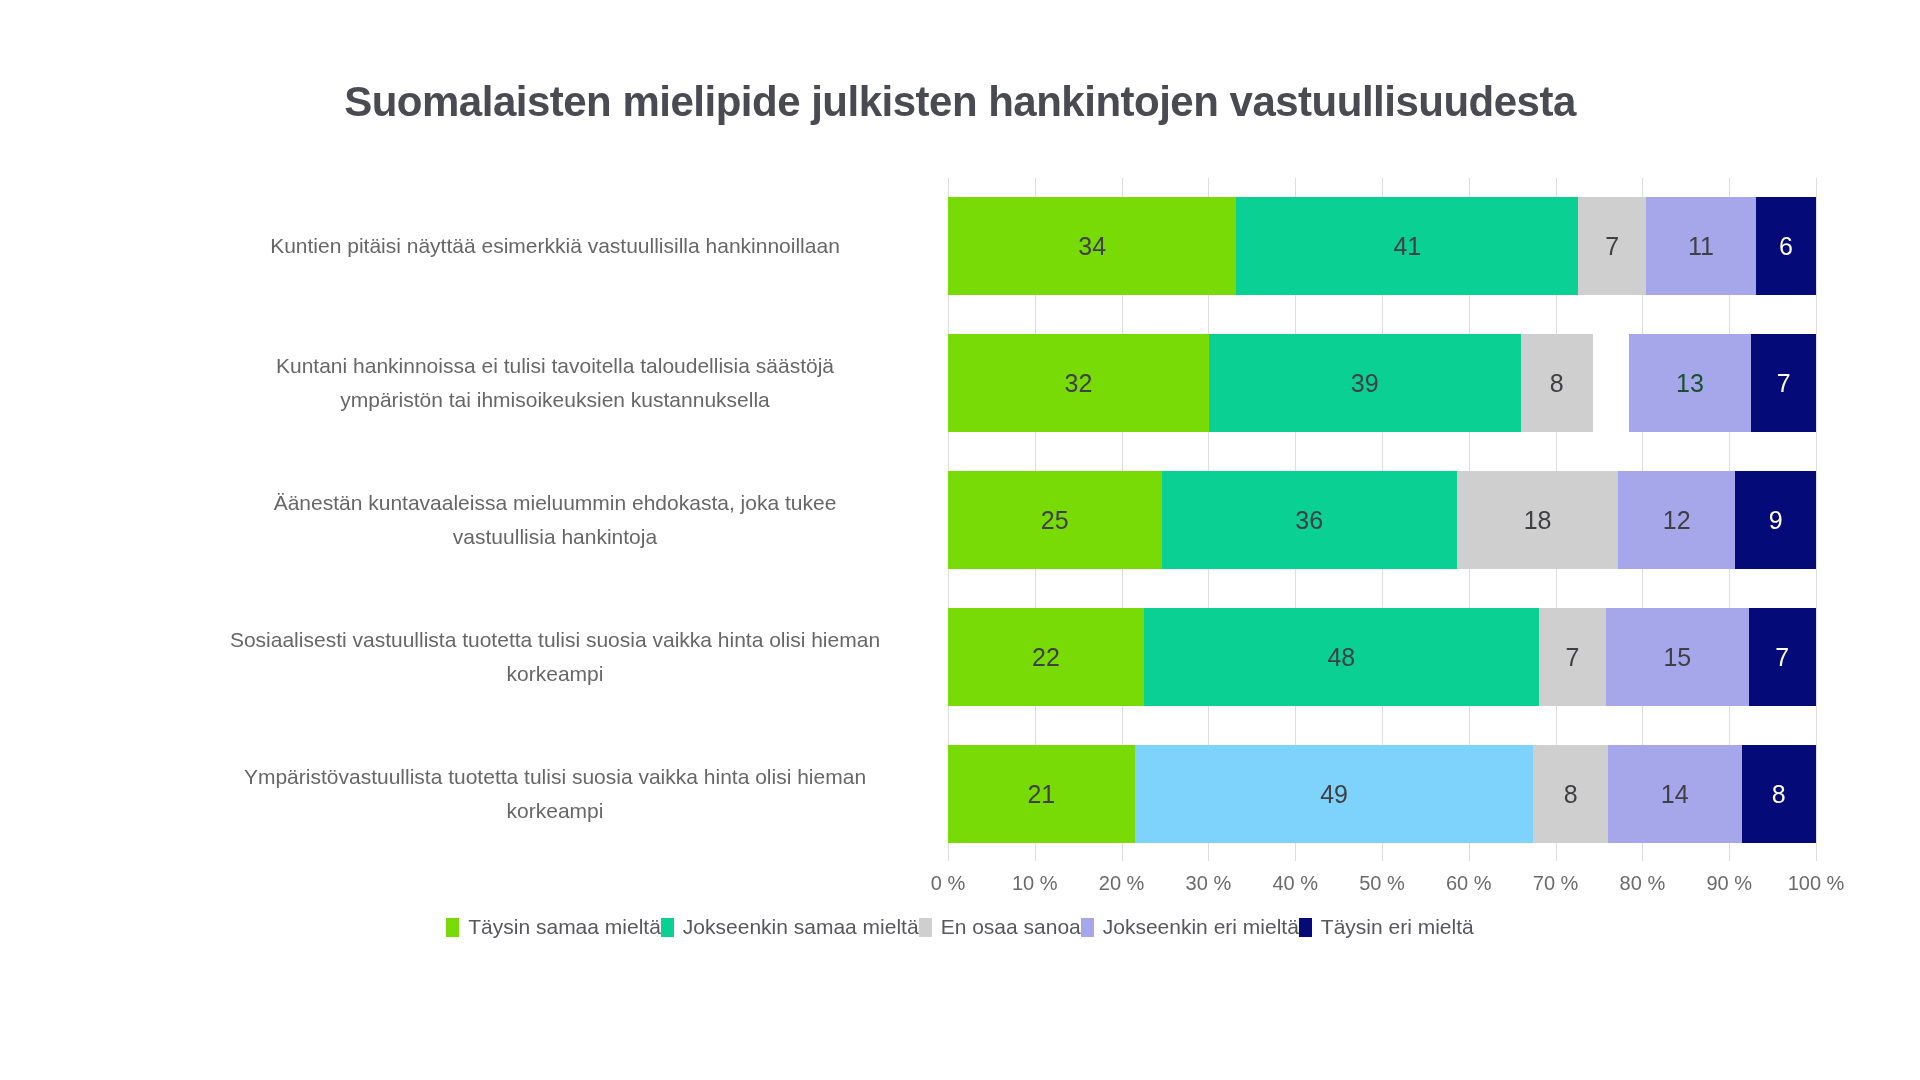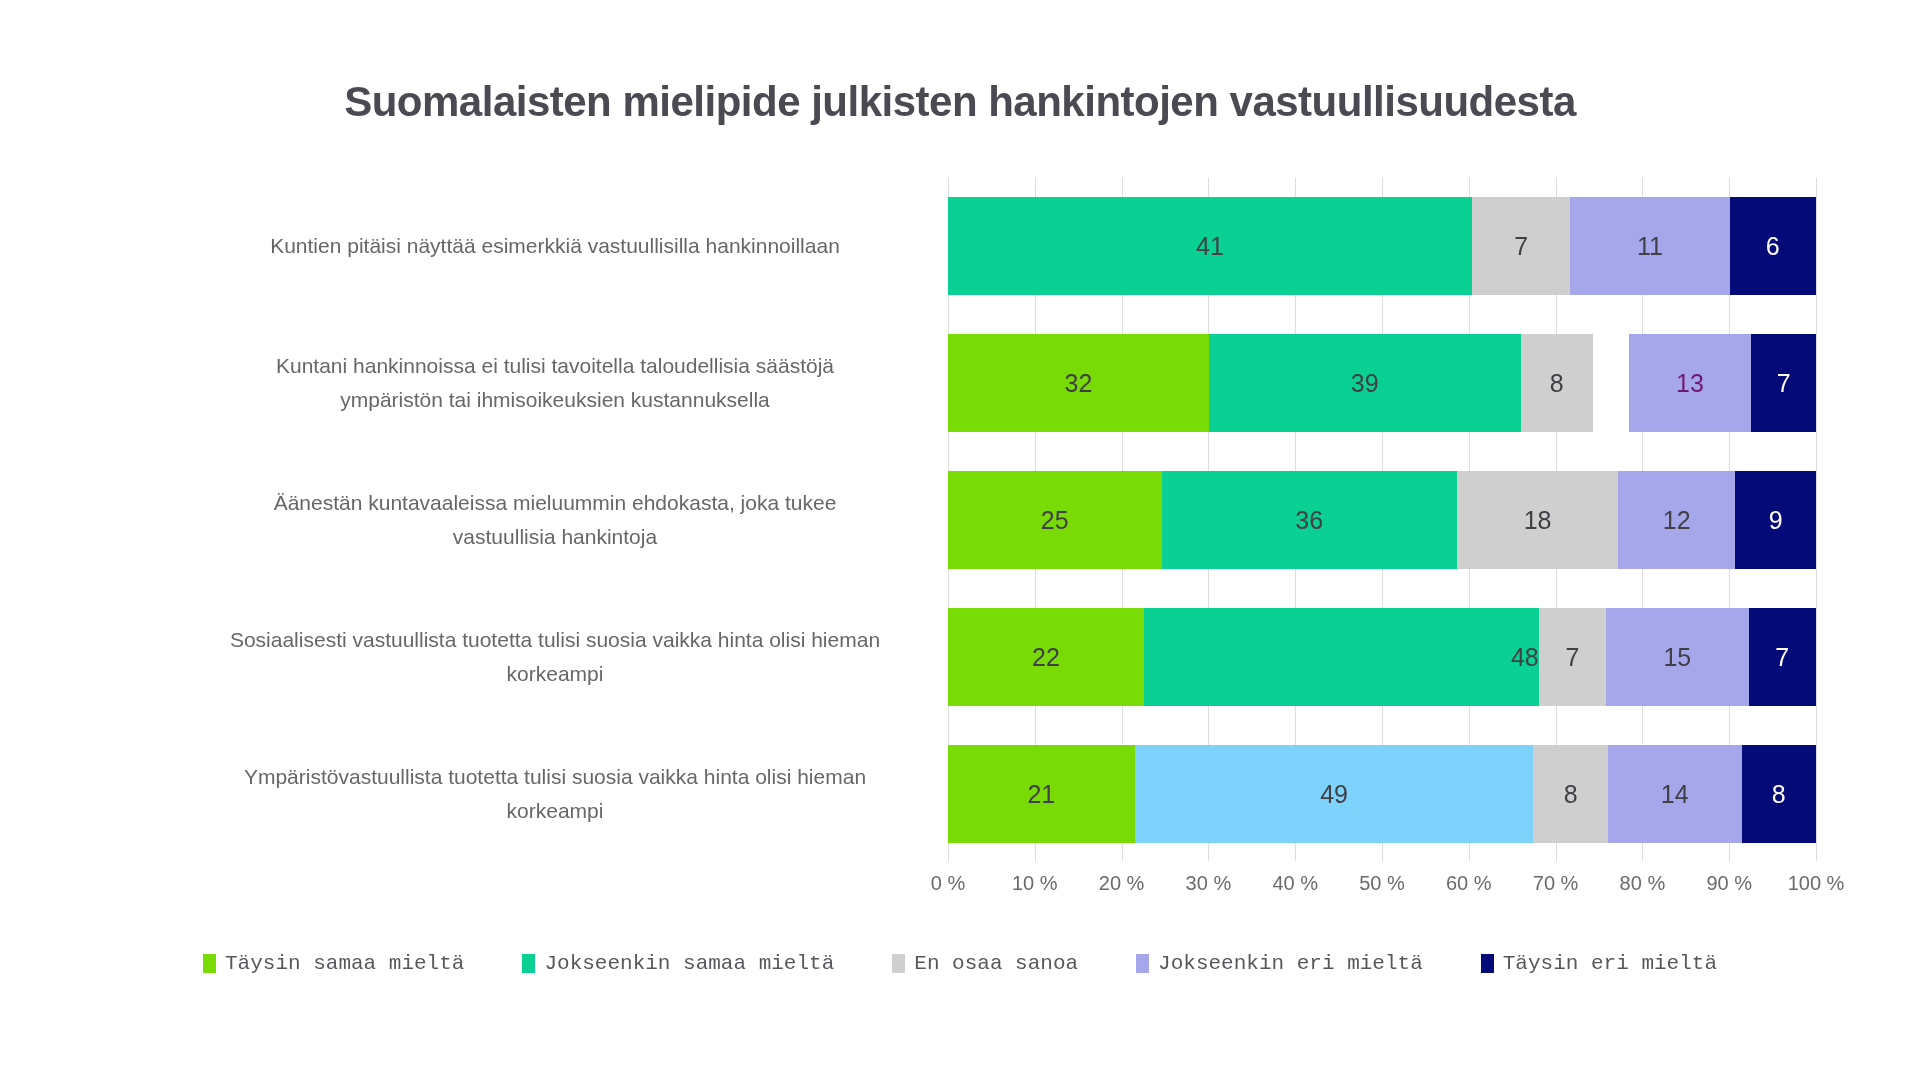--- a/index.html
+++ b/index.html
@@ -85,6 +85,9 @@
       <div class="row" style="top: 197px;">
         <div class="row-label">Kuntien pitäisi näyttää esimerkkiä vastuullisilla hankinnoillaan</div>
         <div class="row-bar">
+          <div class="seg" style="flex-grow: 34; background: rgb(121, 219, 5); color: rgb(63, 63, 68);">
+            <div class="seg-value">34</div>
+          </div>
           <div class="seg" style="flex-grow: 41; background: rgb(10, 208, 147); color: rgb(63, 63, 68);">
             <div class="seg-value">41</div>
           </div>

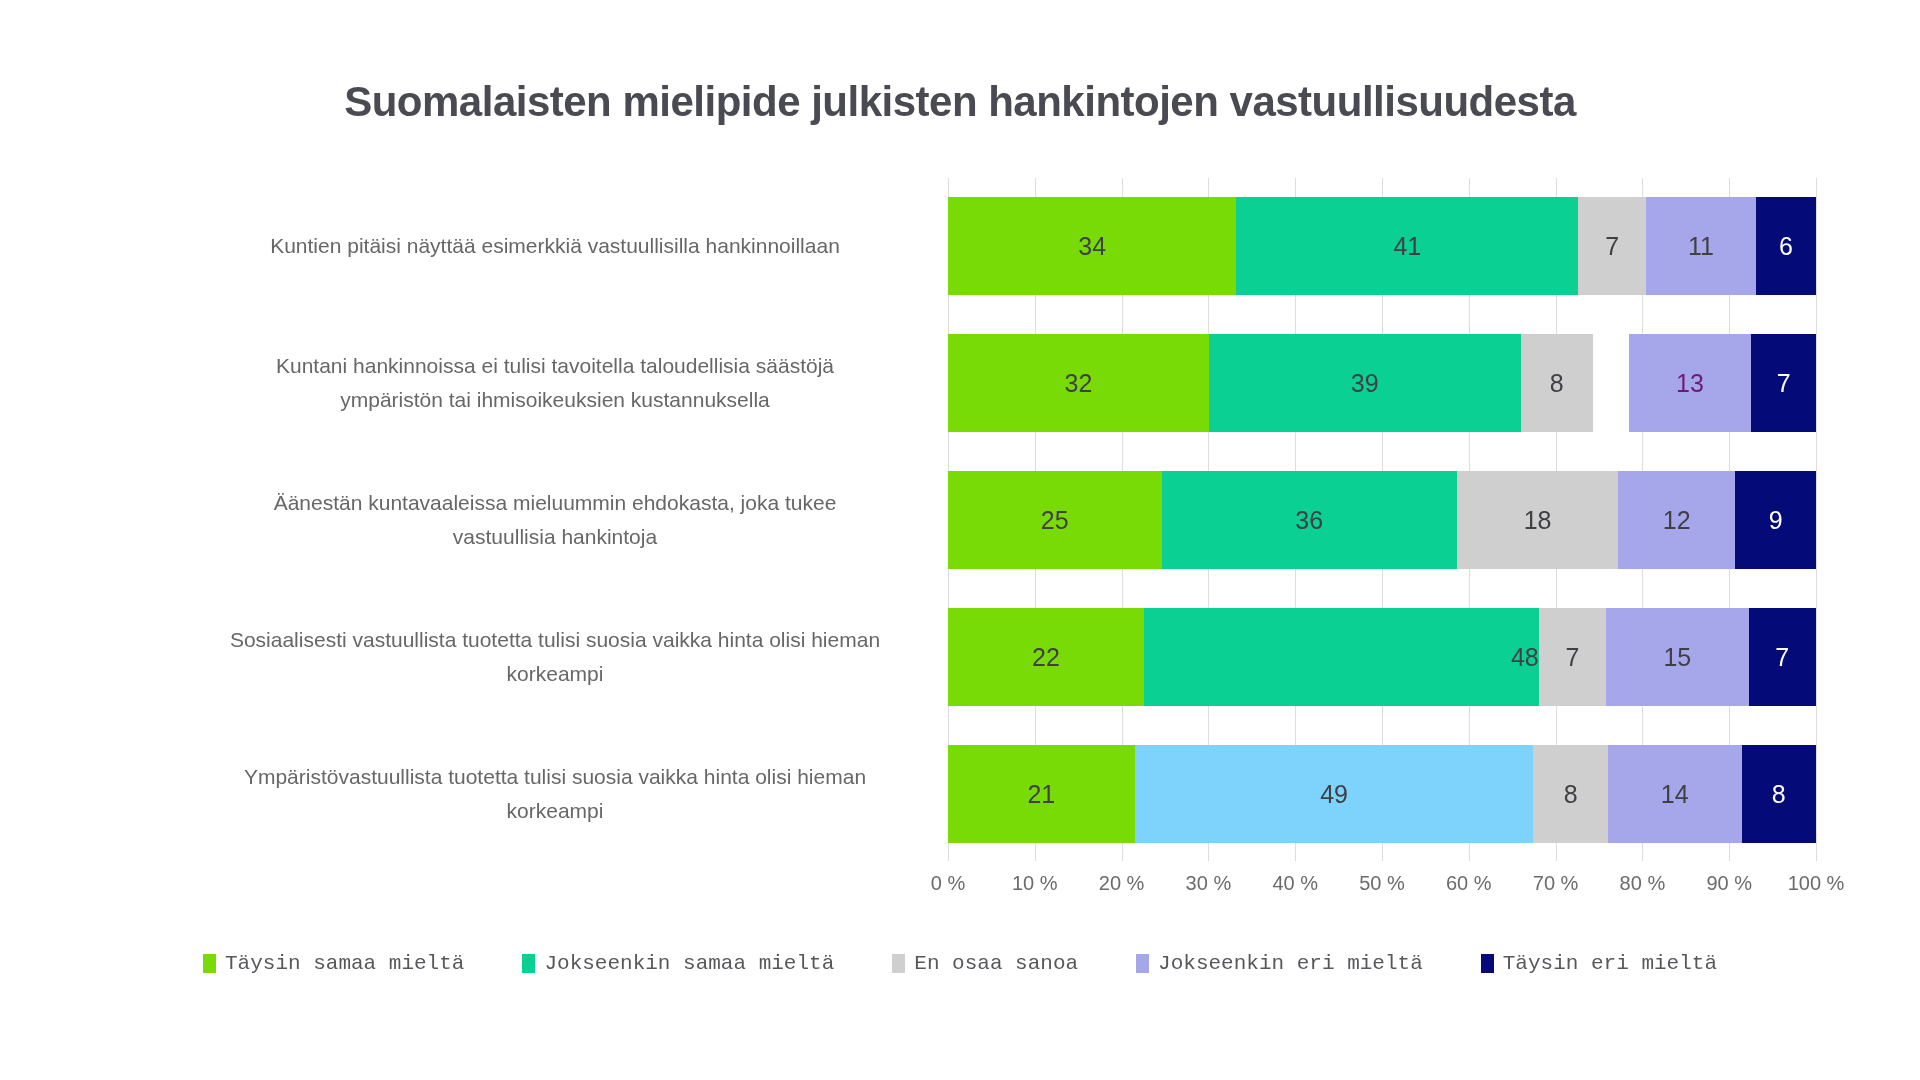--- a/index.html
+++ b/index.html
@@ -115,7 +115,7 @@
           <div class="seg" style="flex-grow: 8; background: rgb(207, 207, 207); color: rgb(63, 63, 68);">
             <div class="seg-value">8</div>
           </div>
-          <div class="seg" style="flex-grow: 13; background: rgb(166, 167, 234); color: #701a75; margin-left: 36px;">
+          <div class="seg" style="flex-grow: 13; background: rgb(166, 167, 234); color: #14532d; margin-left: 36px;">
             <div class="seg-value">13</div>
           </div>
           <div class="seg" style="flex-grow: 7; background: rgb(4, 11, 120); color: rgb(255, 255, 255);">

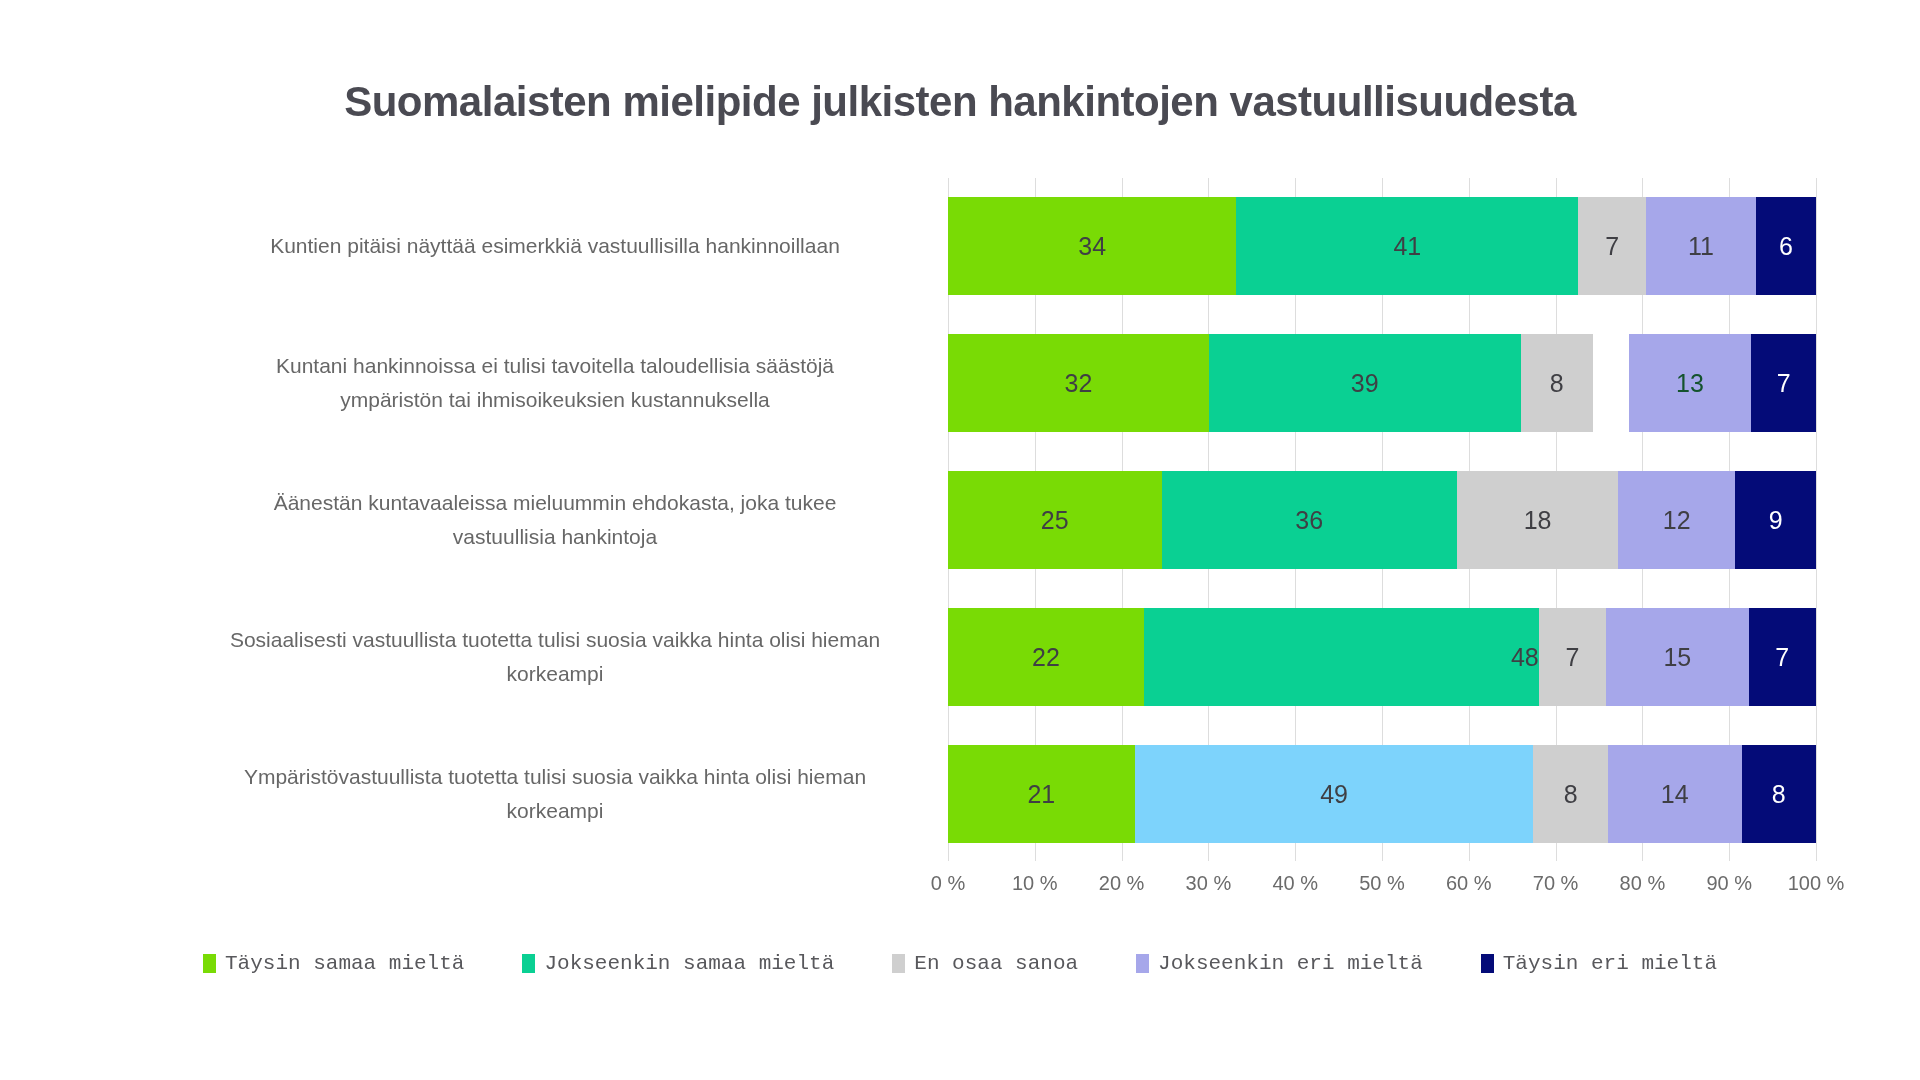--- a/index.html
+++ b/index.html
@@ -151,7 +151,7 @@
           <div class="seg" style="flex-grow: 22; background: rgb(121, 219, 5); color: rgb(63, 63, 68);">
             <div class="seg-value">22</div>
           </div>
-          <div class="seg" style="flex-grow: 48; background: rgb(10, 208, 147); color: rgb(63, 63, 68); justify-content: flex-end;">
+          <div class="seg" style="flex-grow: 48; background: rgb(10, 208, 147); color: rgb(63, 63, 68);">
             <div class="seg-value">48</div>
           </div>
           <div class="seg" style="flex-grow: 7; background: rgb(207, 207, 207); color: rgb(63, 63, 68);">

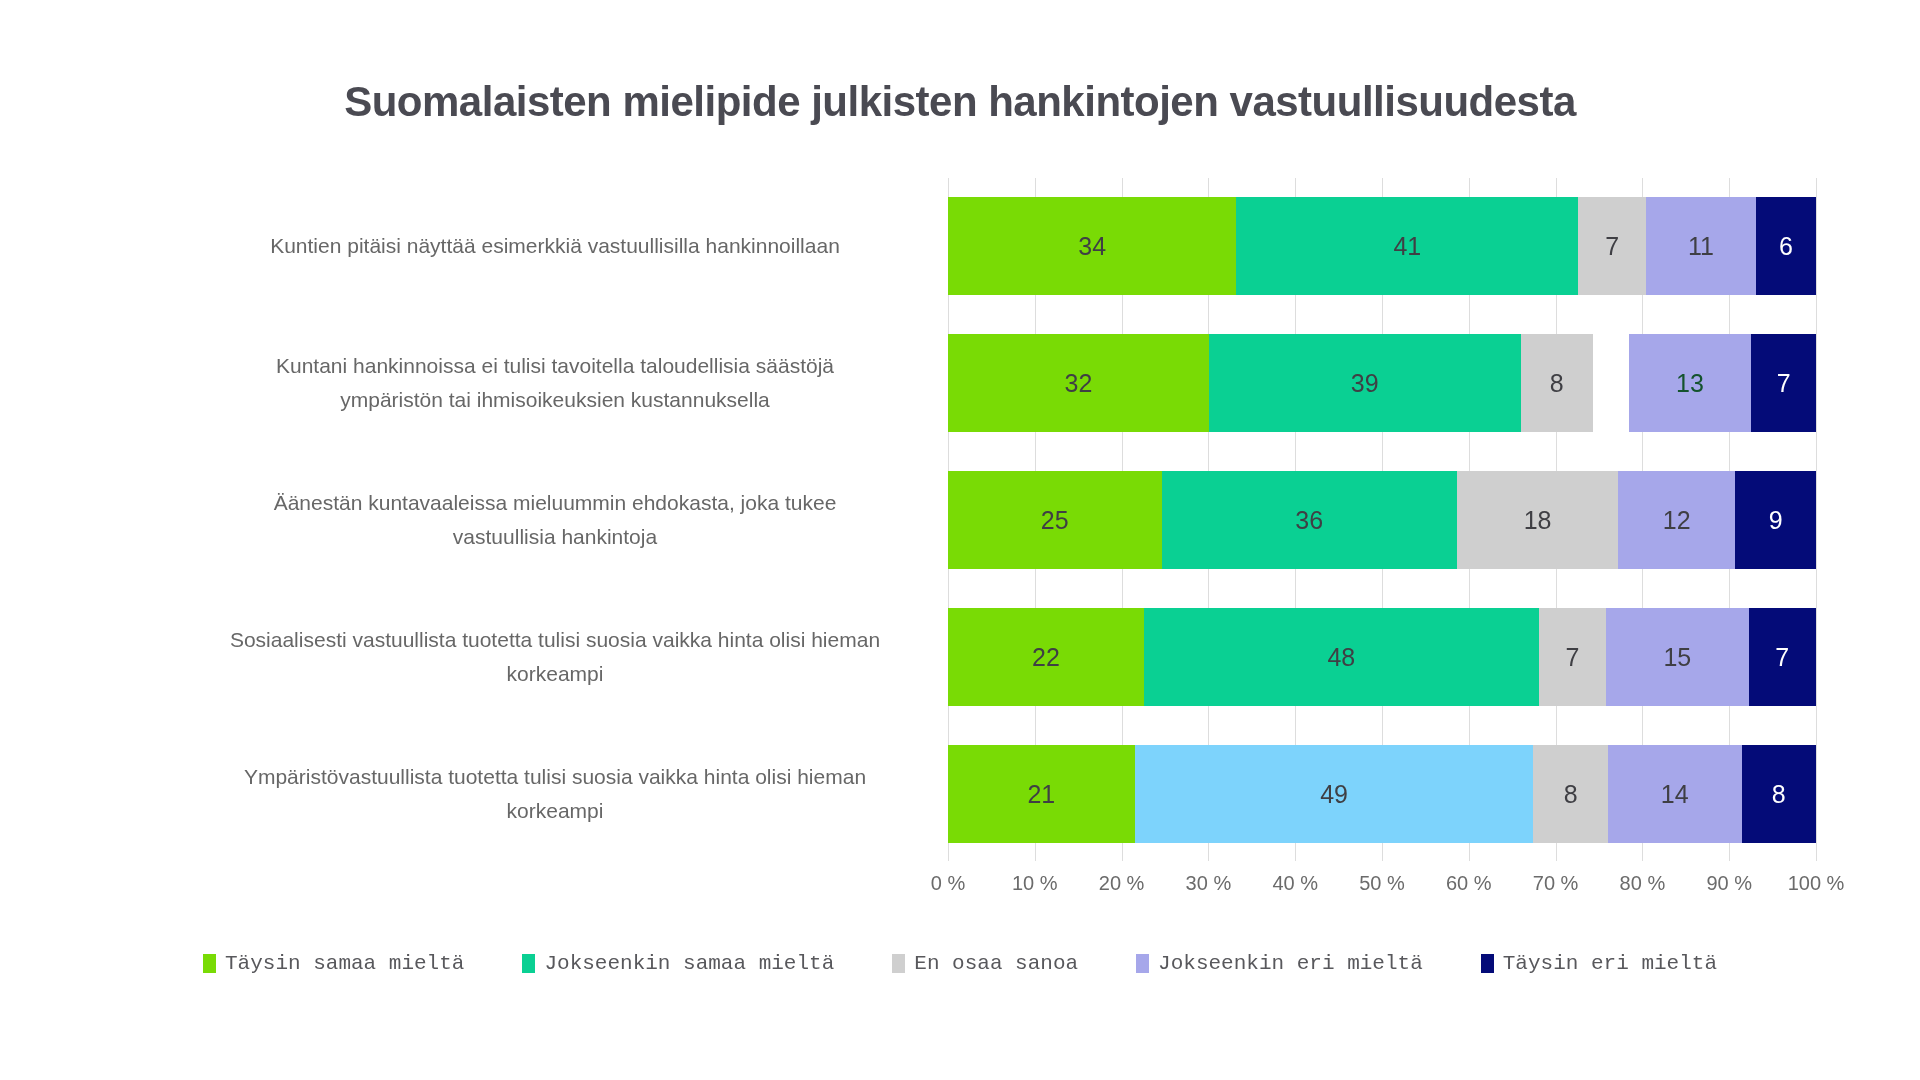--- a/index.html
+++ b/index.html
@@ -51,10 +51,9 @@
 
   
   .legend{
-    position:absolute;left:0;top:952px;width:1920px;
-    display:flex;justify-content:center;align-items:center;gap:58px;
+    position:absolute;left:0;top:915px;width:1920px;
+    display:flex;justify-content:center;align-items:center;
     z-index:1;
-    font-family:Liberation Mono, monospace;
   }
   .legend-item{display:flex;align-items:center;}
   .legend-swatch{width:13px;height:19px;margin-right:9px;flex:none;}

